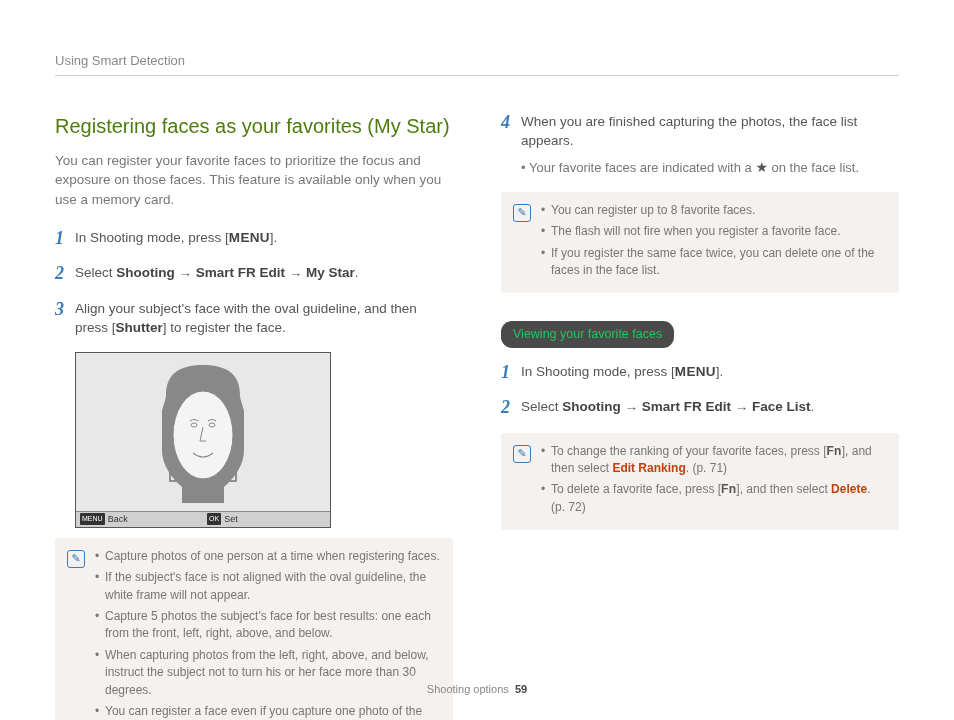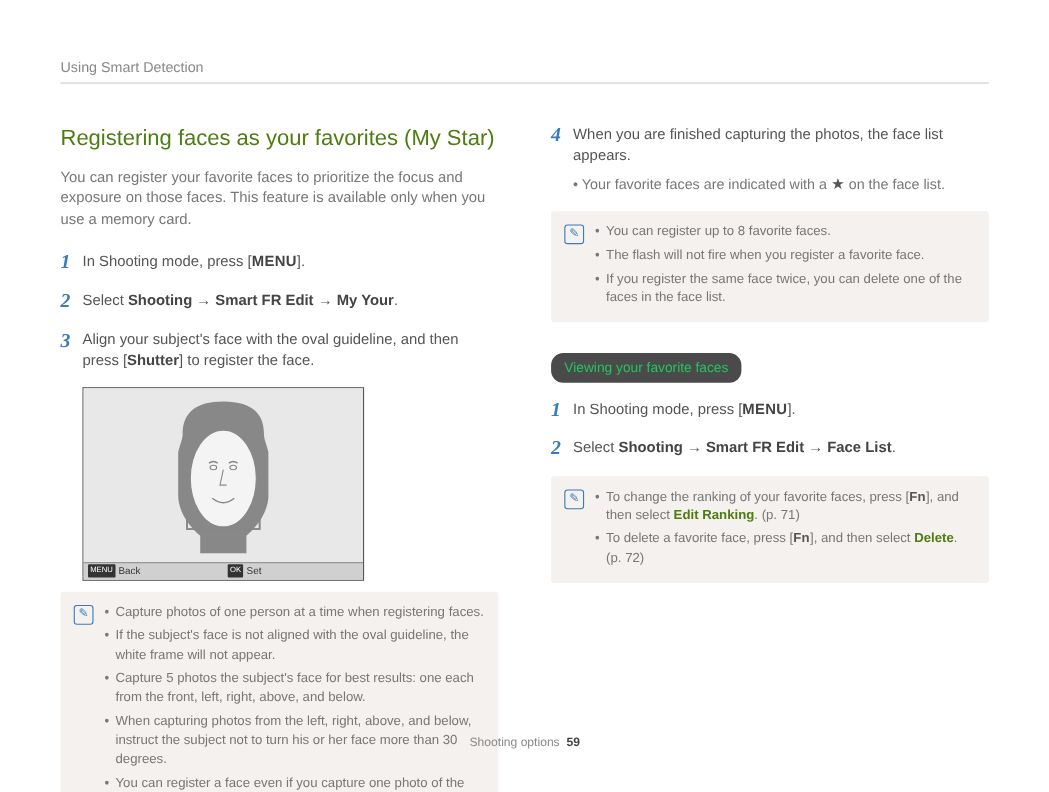--- a/index.html
+++ b/index.html
@@ -171,7 +171,7 @@
       <li>
         <span class="step-num">2</span>
         <span class="step-body">
-          <span>Select </span><span class="b">Shooting</span><span> → </span><span class="b">Smart FR Edit</span><span> → </span><span class="b">My Your</span><span>.</span>
+          <span>Select </span><span class="b">Shooting</span><span> → </span><span class="b">Smart FR Edit</span><span> → </span><span class="b">My Star</span><span>.</span>
         </span>
       </li>
       <li>

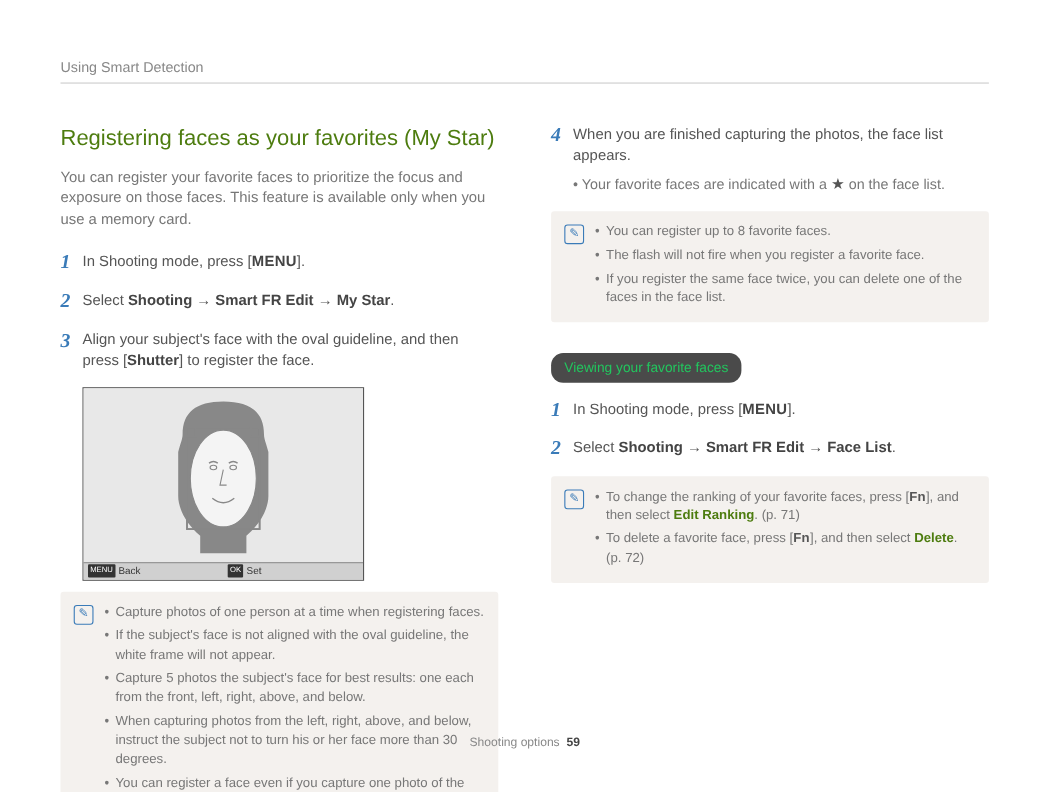--- a/index.html
+++ b/index.html
@@ -127,7 +127,7 @@
   .note-box ul { list-style: none; }
   .note-box ul li { position: relative; padding-left: 10px; margin-bottom: 4px; }
   .note-box ul li::before { content: "•"; position: absolute; left: 0; }
-  .note-box .b { font-weight: bold; color: #4d7c0f; }
+  .note-box .b { font-weight: bold; color: #c2410c; }
   .note-box .menu-glyph { color: #555; }
 
   .pill {

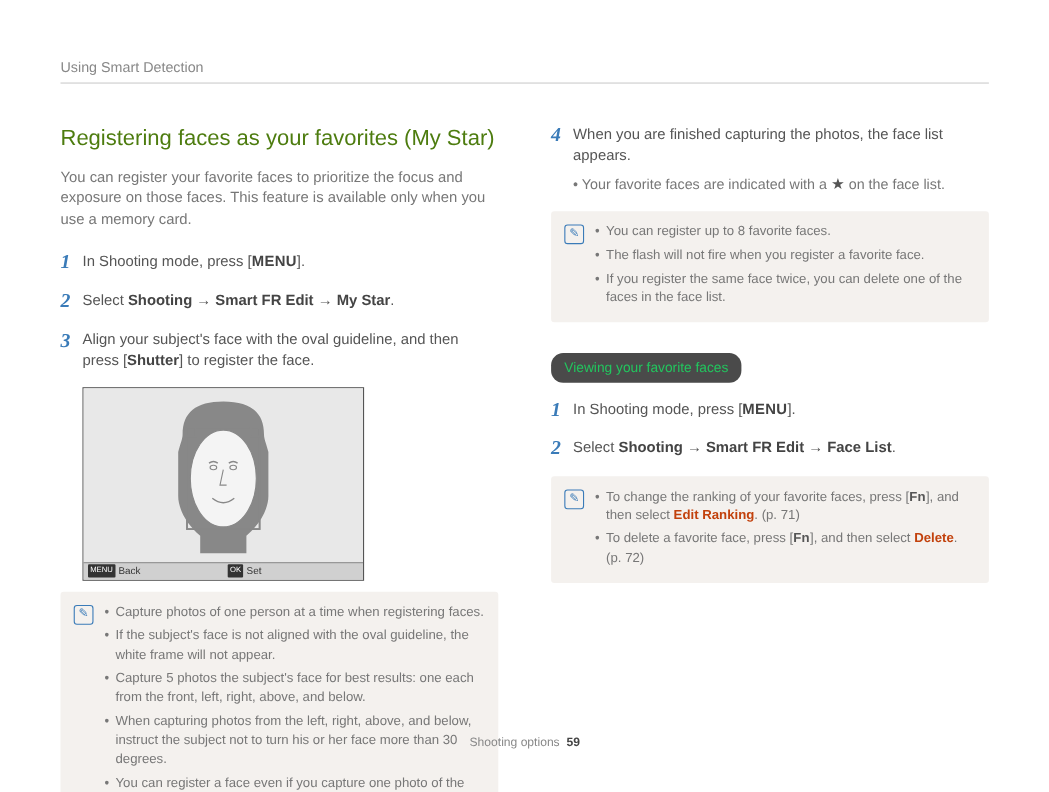--- a/index.html
+++ b/index.html
@@ -142,7 +142,7 @@
 
   .footer {
     position: absolute;
-    bottom: 36px;
+    bottom: 22px;
     left: 0; right: 0;
     text-align: center;
     font-size: 11px;

